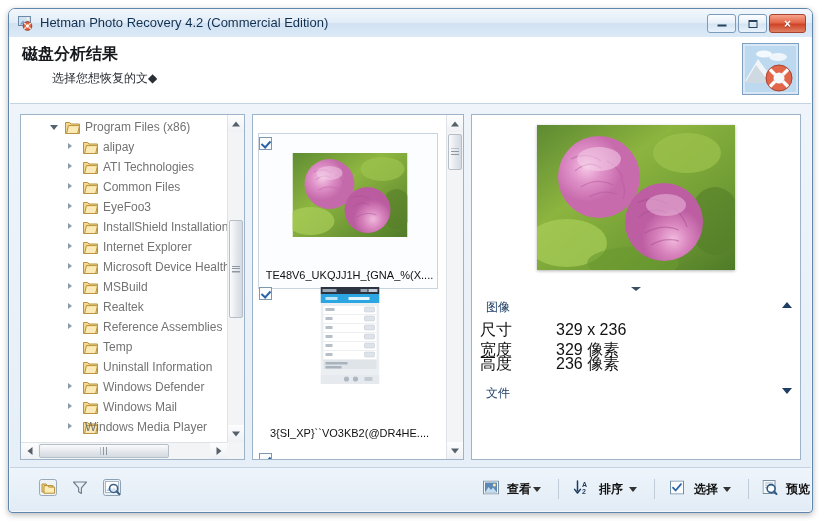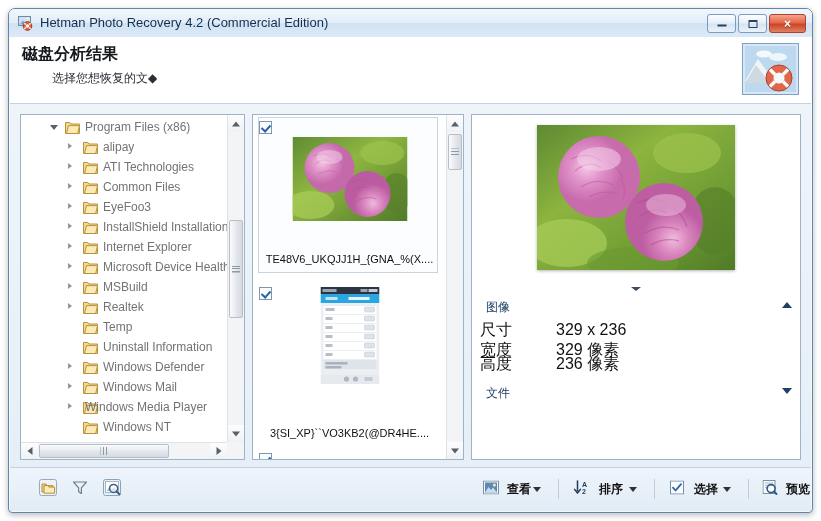--- a/index.html
+++ b/index.html
@@ -417,7 +417,7 @@
 
         <div class="pane list-pane">
           <div class="list-scroll" id="list-host">
-              <div class="tile" style="top: 0px; height: 166px;">
+              <div class="tile" style="top: 16px; height: 166px;">
                 <div class="tile-sel" style="bottom: 8px;"></div>
                 <span class="chk"></span>
                 <span class="thumb-box" style="top: 22px; width: 115px; height: 84px;"><svg width="115" height="84" viewBox="0 0 115 84" preserveAspectRatio="none">

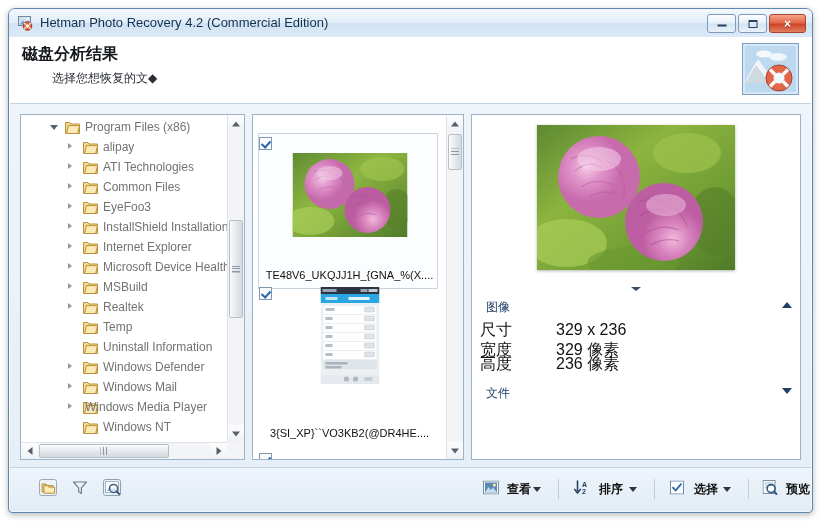--- a/index.html
+++ b/index.html
@@ -344,6 +344,14 @@
                       <path d="M1.6 12.5 L3.4 4.6 H14.5 L12.7 12.5 Z" fill="#fbeab6" stroke="#b8923d"></path>
                     </svg></span>
                   <span class="tlabel" style="left: 82px;">Realtek</span>
+                </div>
+                <div class="trow">
+                  <span class="arw" style="left: 47px;"></span>
+                  <span class="fldr" style="left: 62px;"><svg width="15" height="13" viewBox="0 0 15 13">
+                      <path d="M0.5 12.5 V1.5 h4.2 l1.2 1.5 H14.5 V12.5 Z" fill="#f5d98c" stroke="#b8923d"></path>
+                      <path d="M1.6 12.5 L3.4 4.6 H14.5 L12.7 12.5 Z" fill="#fbeab6" stroke="#b8923d"></path>
+                    </svg></span>
+                  <span class="tlabel" style="left: 82px;">Reference Assemblies</span>
                 </div>
                 <div class="trow">
                   <span class="fldr" style="left: 62px;"><svg width="15" height="13" viewBox="0 0 15 13">

